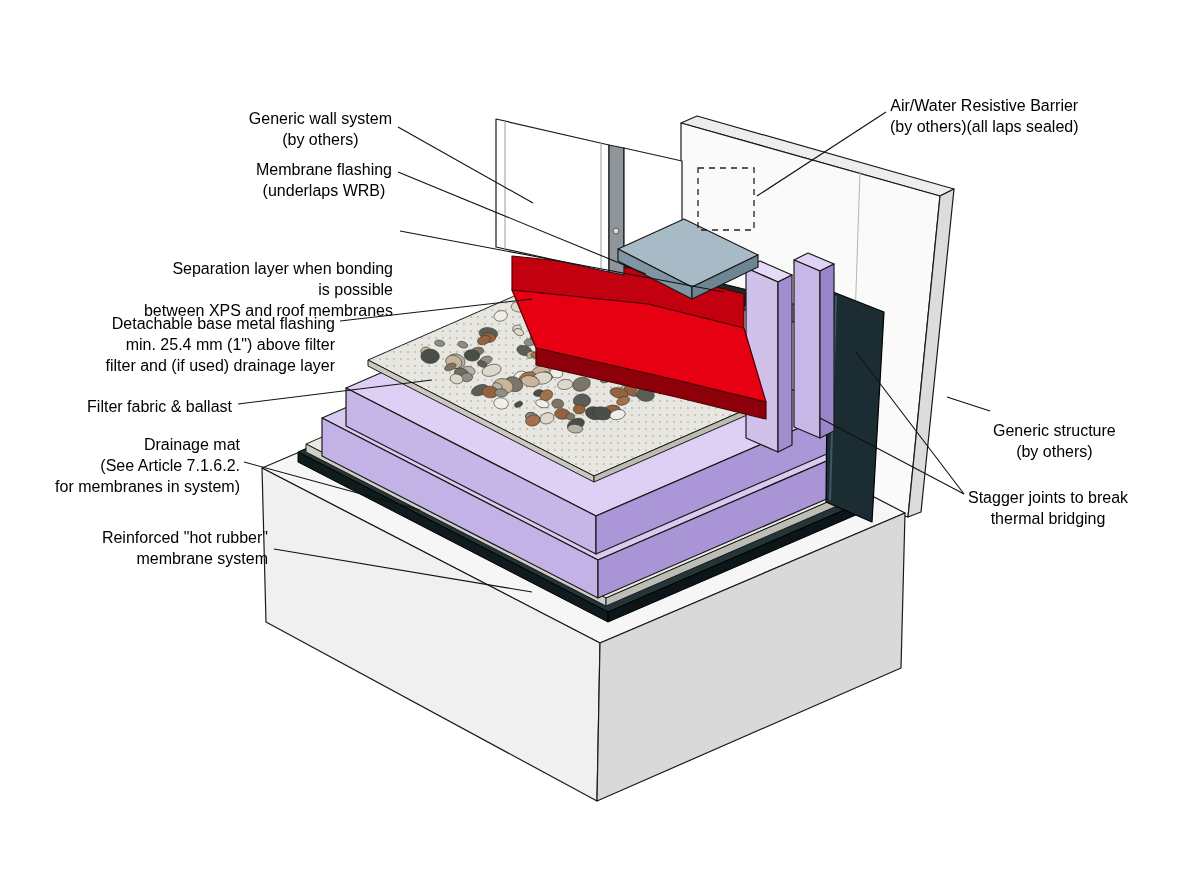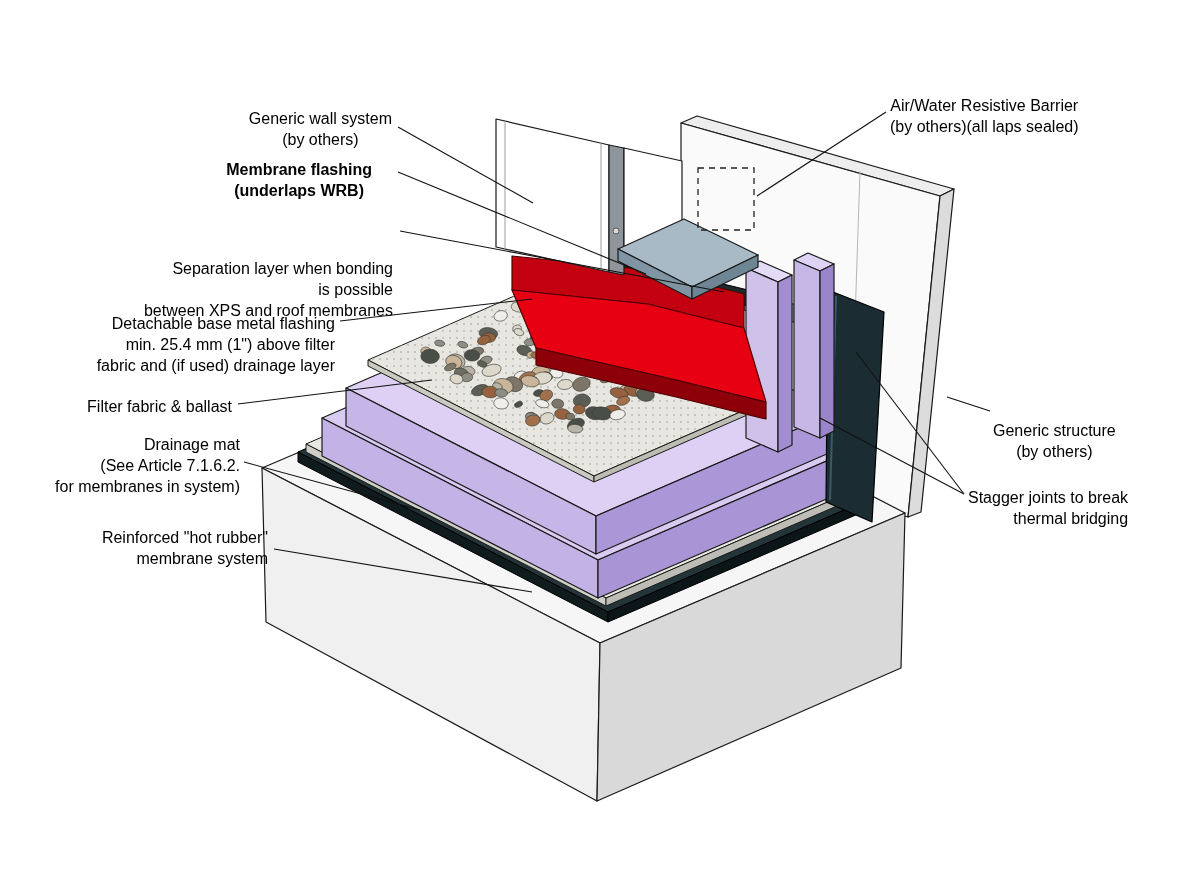--- a/index.html
+++ b/index.html
@@ -283,7 +283,7 @@
     <span class="ln">(by others)</span>
   </div>
 
-  <div class="label ta-c" style="right:828px; top:159px;font-weight:bold;">
+  <div class="label ta-c" style="right:808px; top:159px;">
     <span class="ln">Membrane flashing</span>
     <span class="ln">(underlaps WRB)</span>
   </div>

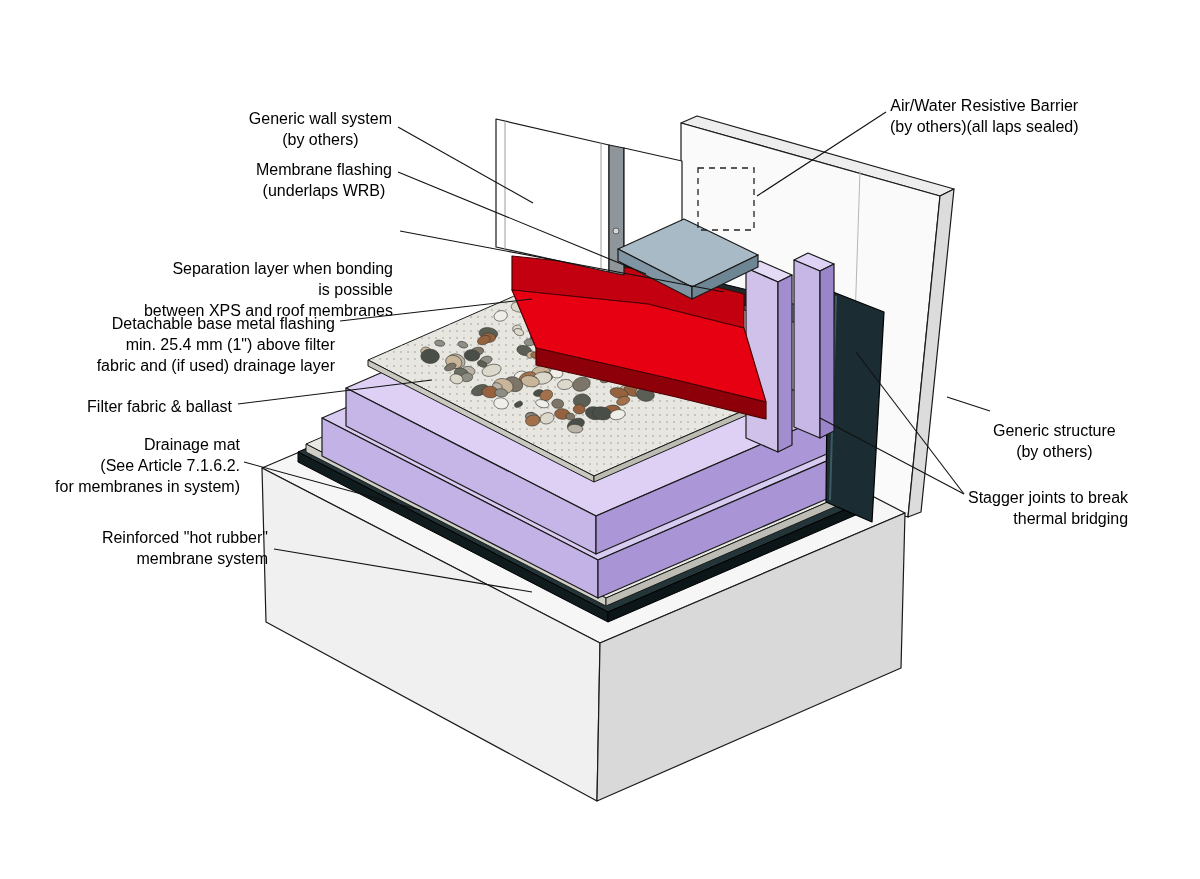--- a/index.html
+++ b/index.html
@@ -297,7 +297,7 @@
   <div class="label ta-r" style="right:865px; top:313px;">
     <span class="ln">Detachable base metal flashing</span>
     <span class="ln">min. 25.4 mm (1") above filter</span>
-    <span class="ln">fabric and (if used) drainage layer</span>
+    <span class="ln">filter and (if used) drainage layer</span>
   </div>
 
   <div class="label ta-r" style="right:968px; top:396px;margin-left:16px;">

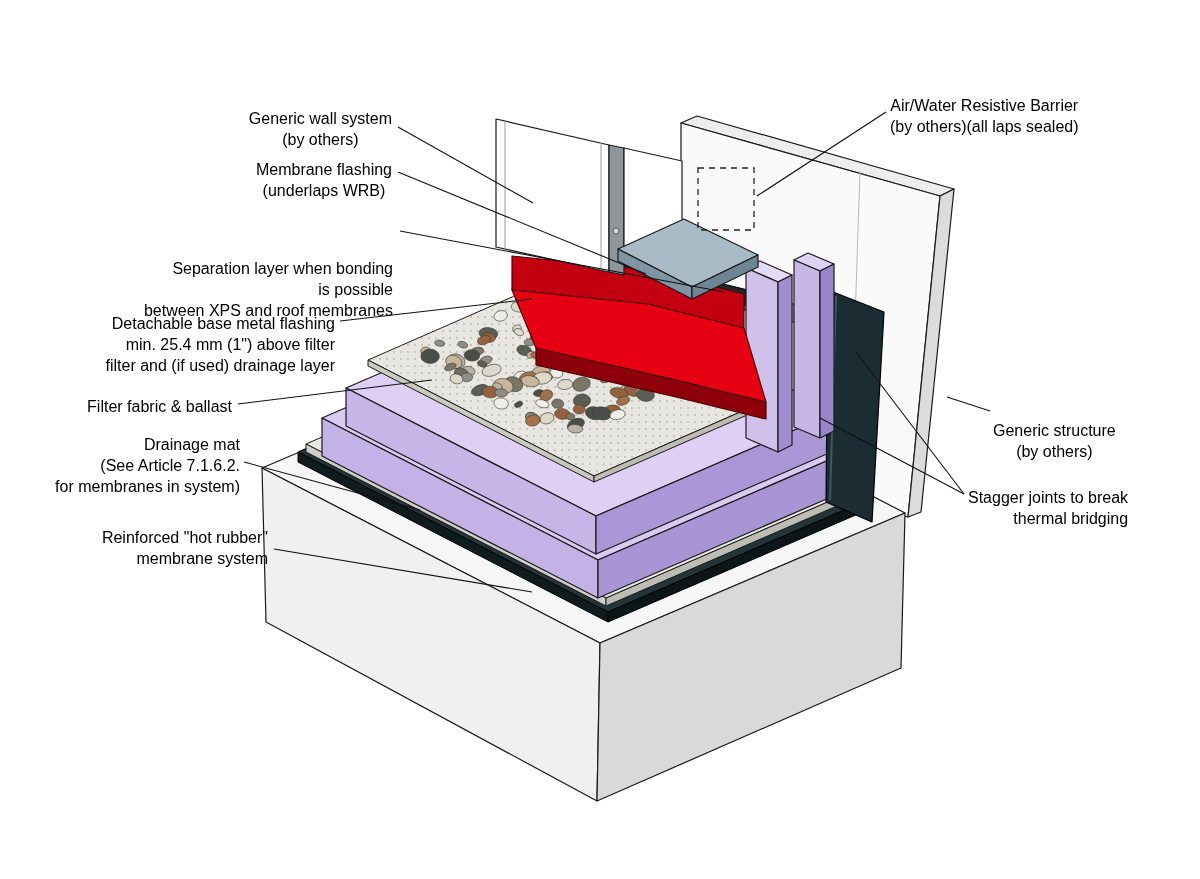--- a/index.html
+++ b/index.html
@@ -10,7 +10,7 @@
   .label .ln{display:block;}
   .ta-r{text-align:right}
   .ta-c{text-align:center}
-  .ta-l{text-align:right}
+  .ta-l{text-align:center}
 </style>
 </head>
 <body>

